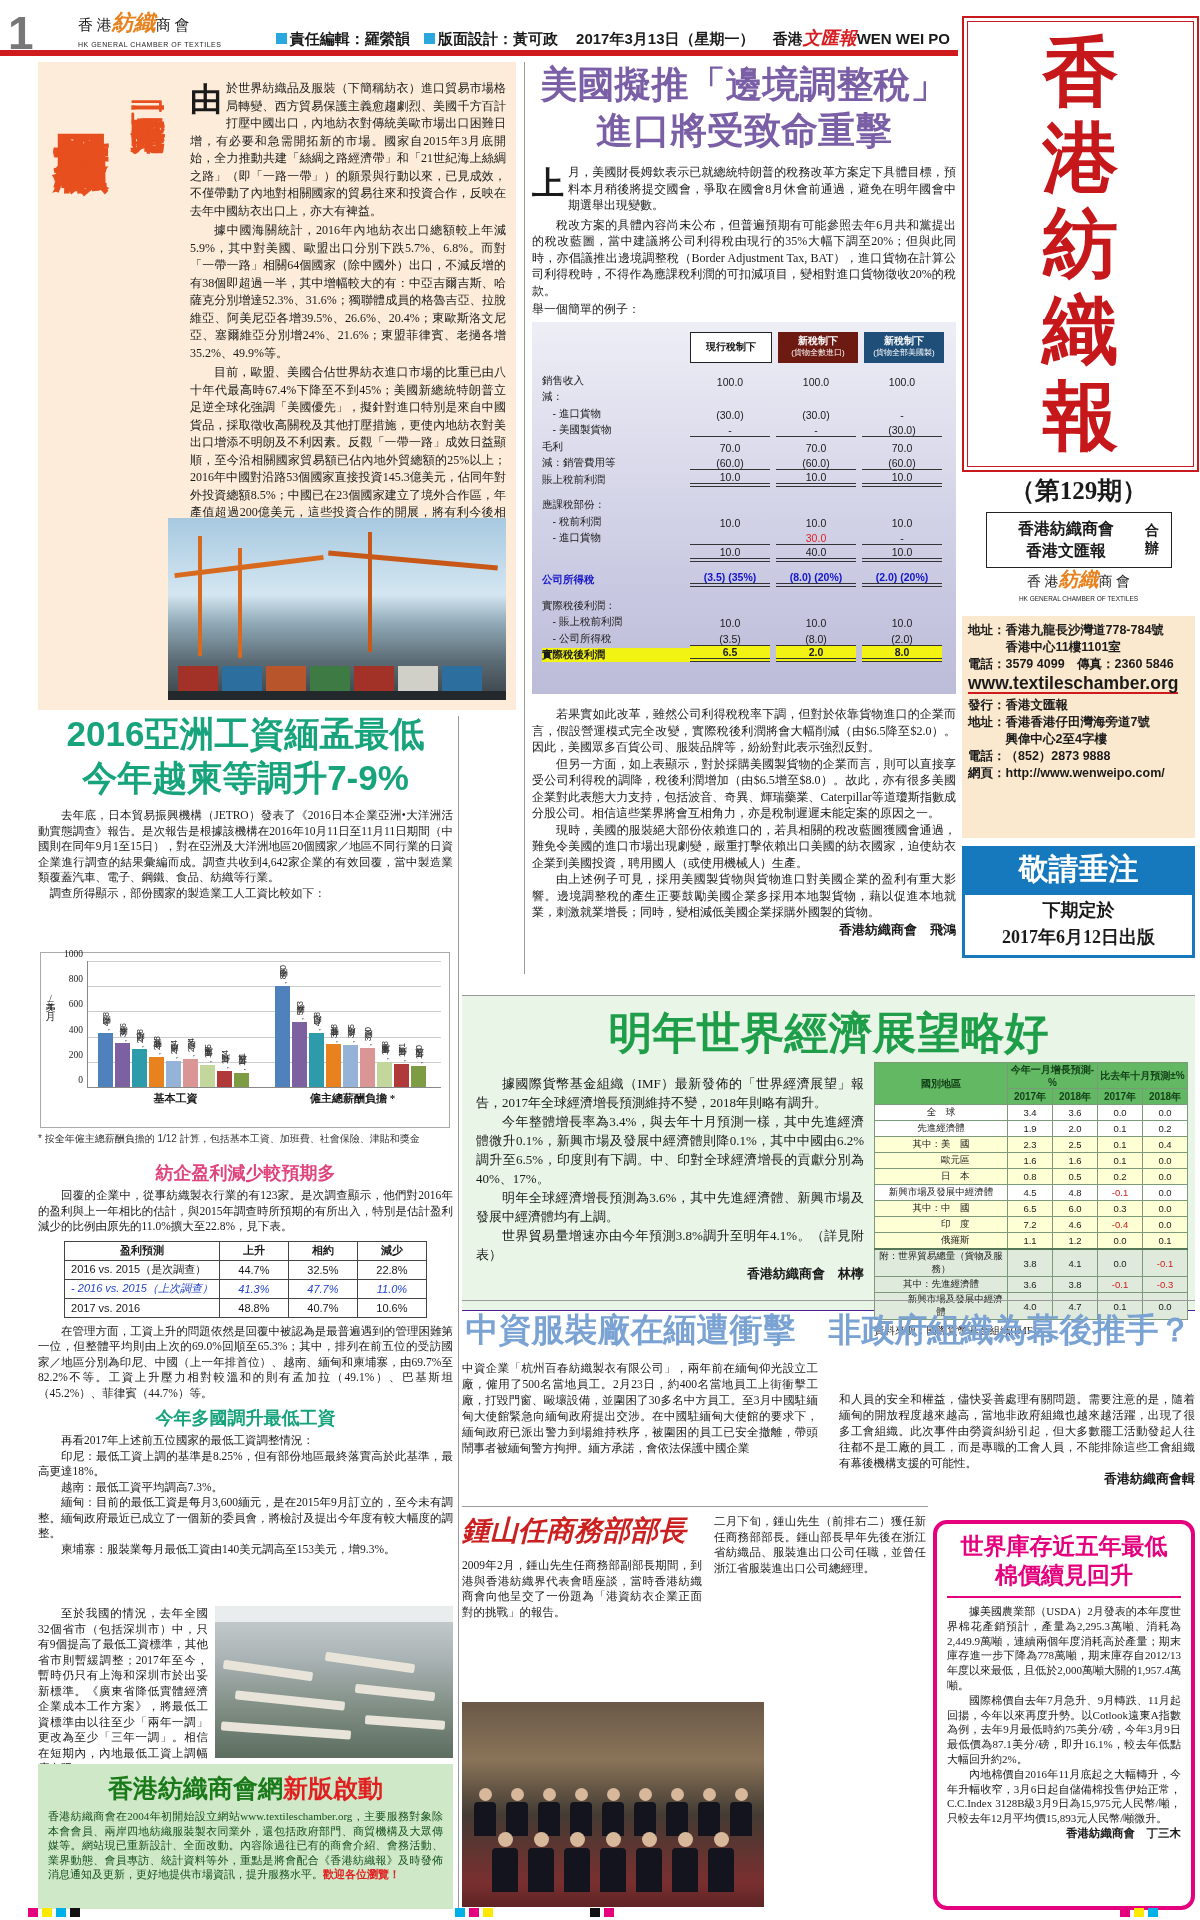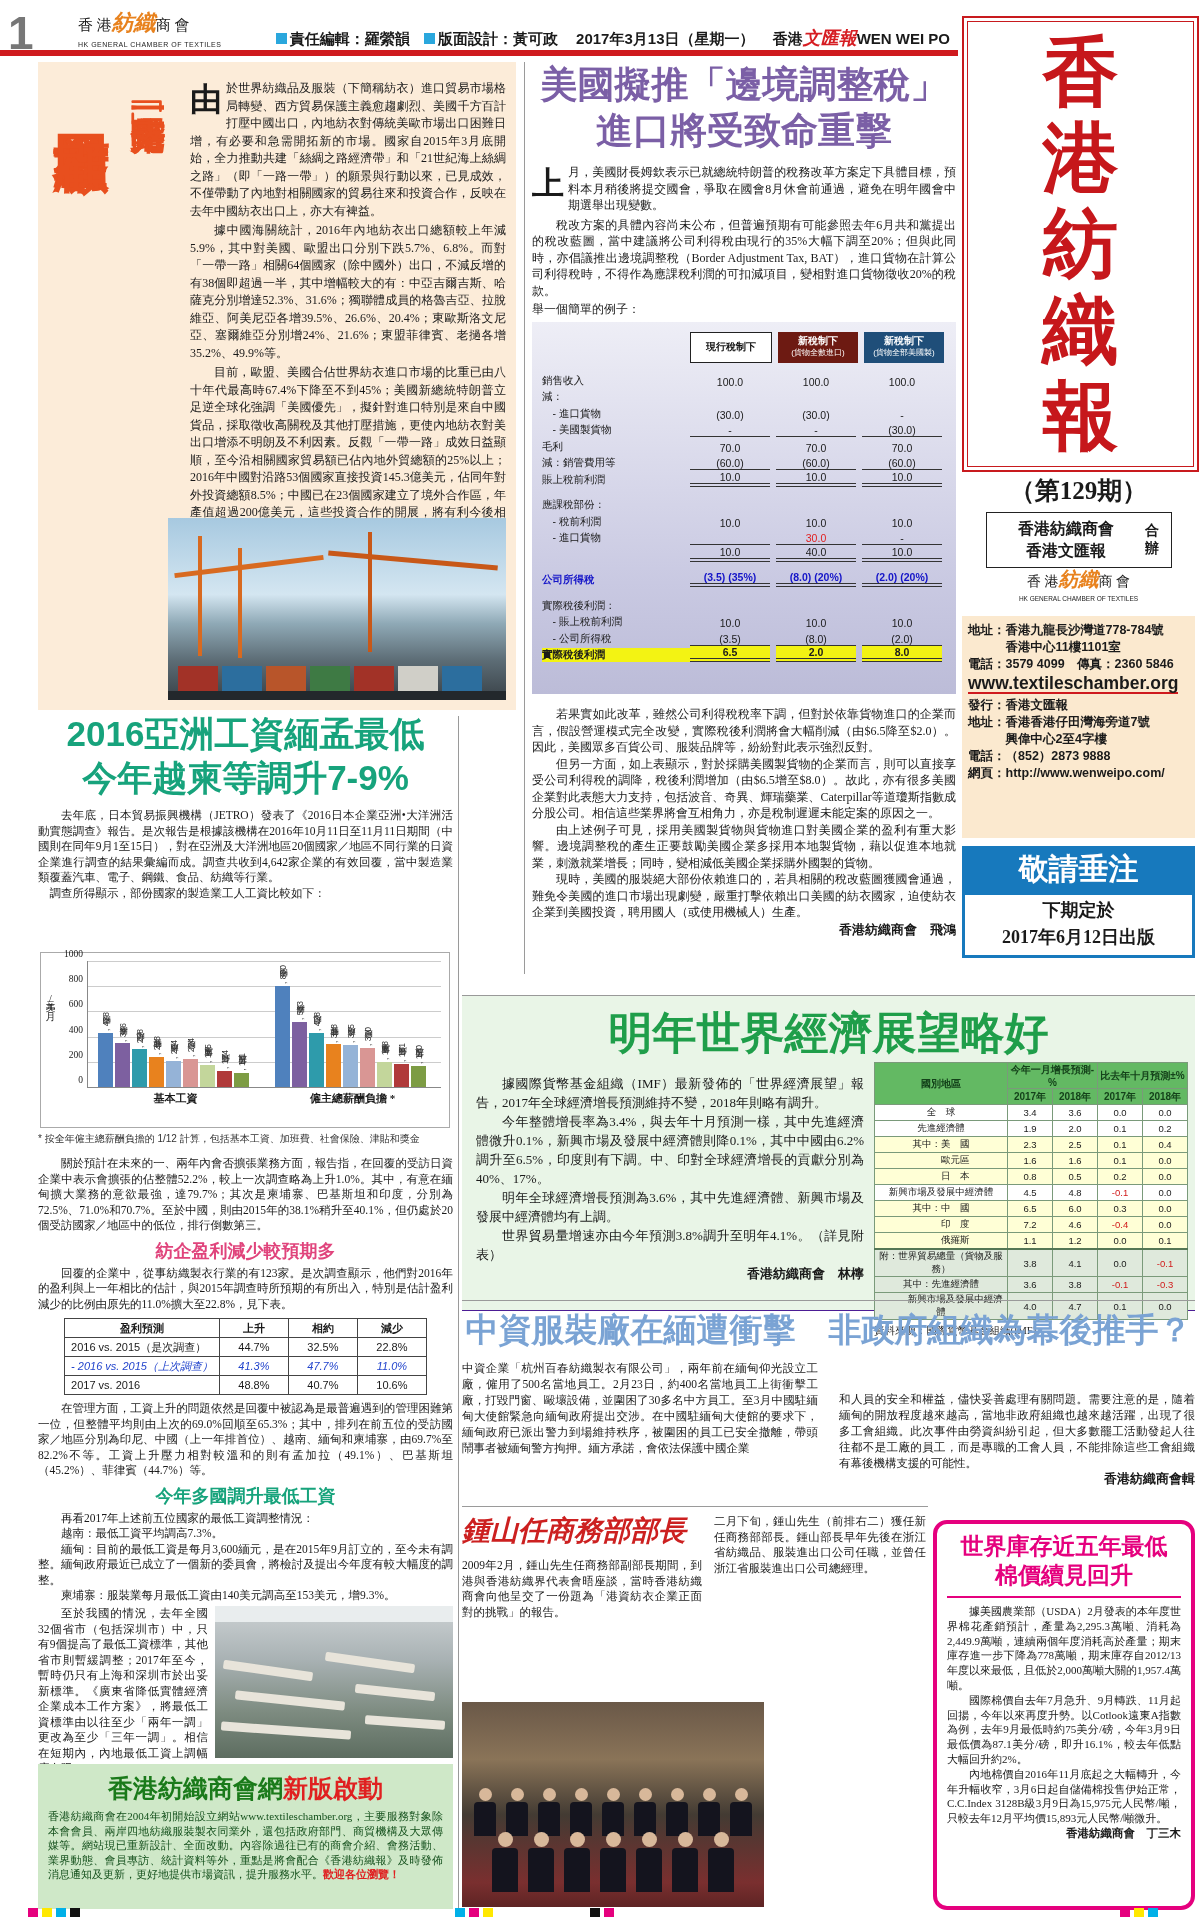--- a/index.html
+++ b/index.html
@@ -372,8 +372,8 @@
     <div class="abs" style="left:0;top:644px;width:424px;">
       <div class="just us-after" style="text-indent:2em">若果實如此改革，雖然公司利得稅稅率下調，但對於依靠貨物進口的企業而言，假設營運模式完全改變，實際稅後利潤將會大幅削減（由$6.5降至$2.0）。因此，美國眾多百貨公司、服裝品牌等，紛紛對此表示強烈反對。</div>
       <div class="just us-after" style="text-indent:2em">但另一方面，如上表顯示，對於採購美國製貨物的企業而言，則可以直接享受公司利得稅的調降，稅後利潤增加（由$6.5增至$8.0）。故此，亦有很多美國企業對此表態大力支持，包括波音、奇異、輝瑞藥業、Caterpillar等道瓊斯指數成分股公司。相信這些業界將會互相角力，亦是稅制遲遲未能定案的原因之一。</div>
+      <div class="just us-after" style="text-indent:2em">現時，美國的服裝絕大部份依賴進口的，若具相關的稅改藍圖獲國會通過，難免令美國的進口市場出現劇變，嚴重打擊依賴出口美國的紡衣國家，迫使紡衣企業到美國投資，聘用國人（或使用機械人）生產。</div>
       <div class="just us-after" style="text-indent:2em">由上述例子可見，採用美國製貨物與貨物進口對美國企業的盈利有重大影響。邊境調整稅的產生正要鼓勵美國企業多採用本地製貨物，藉以促進本地就業，刺激就業增長；同時，變相減低美國企業採購外國製的貨物。</div>
-      <div class="just us-after" style="text-indent:2em">現時，美國的服裝絕大部份依賴進口的，若具相關的稅改藍圖獲國會通過，難免令美國的進口市場出現劇變，嚴重打擊依賴出口美國的紡衣國家，迫使紡衣企業到美國投資，聘用國人（或使用機械人）生產。</div>
       <div class="byline">香港紡織商會　飛鴻</div>
     </div>
   </div>

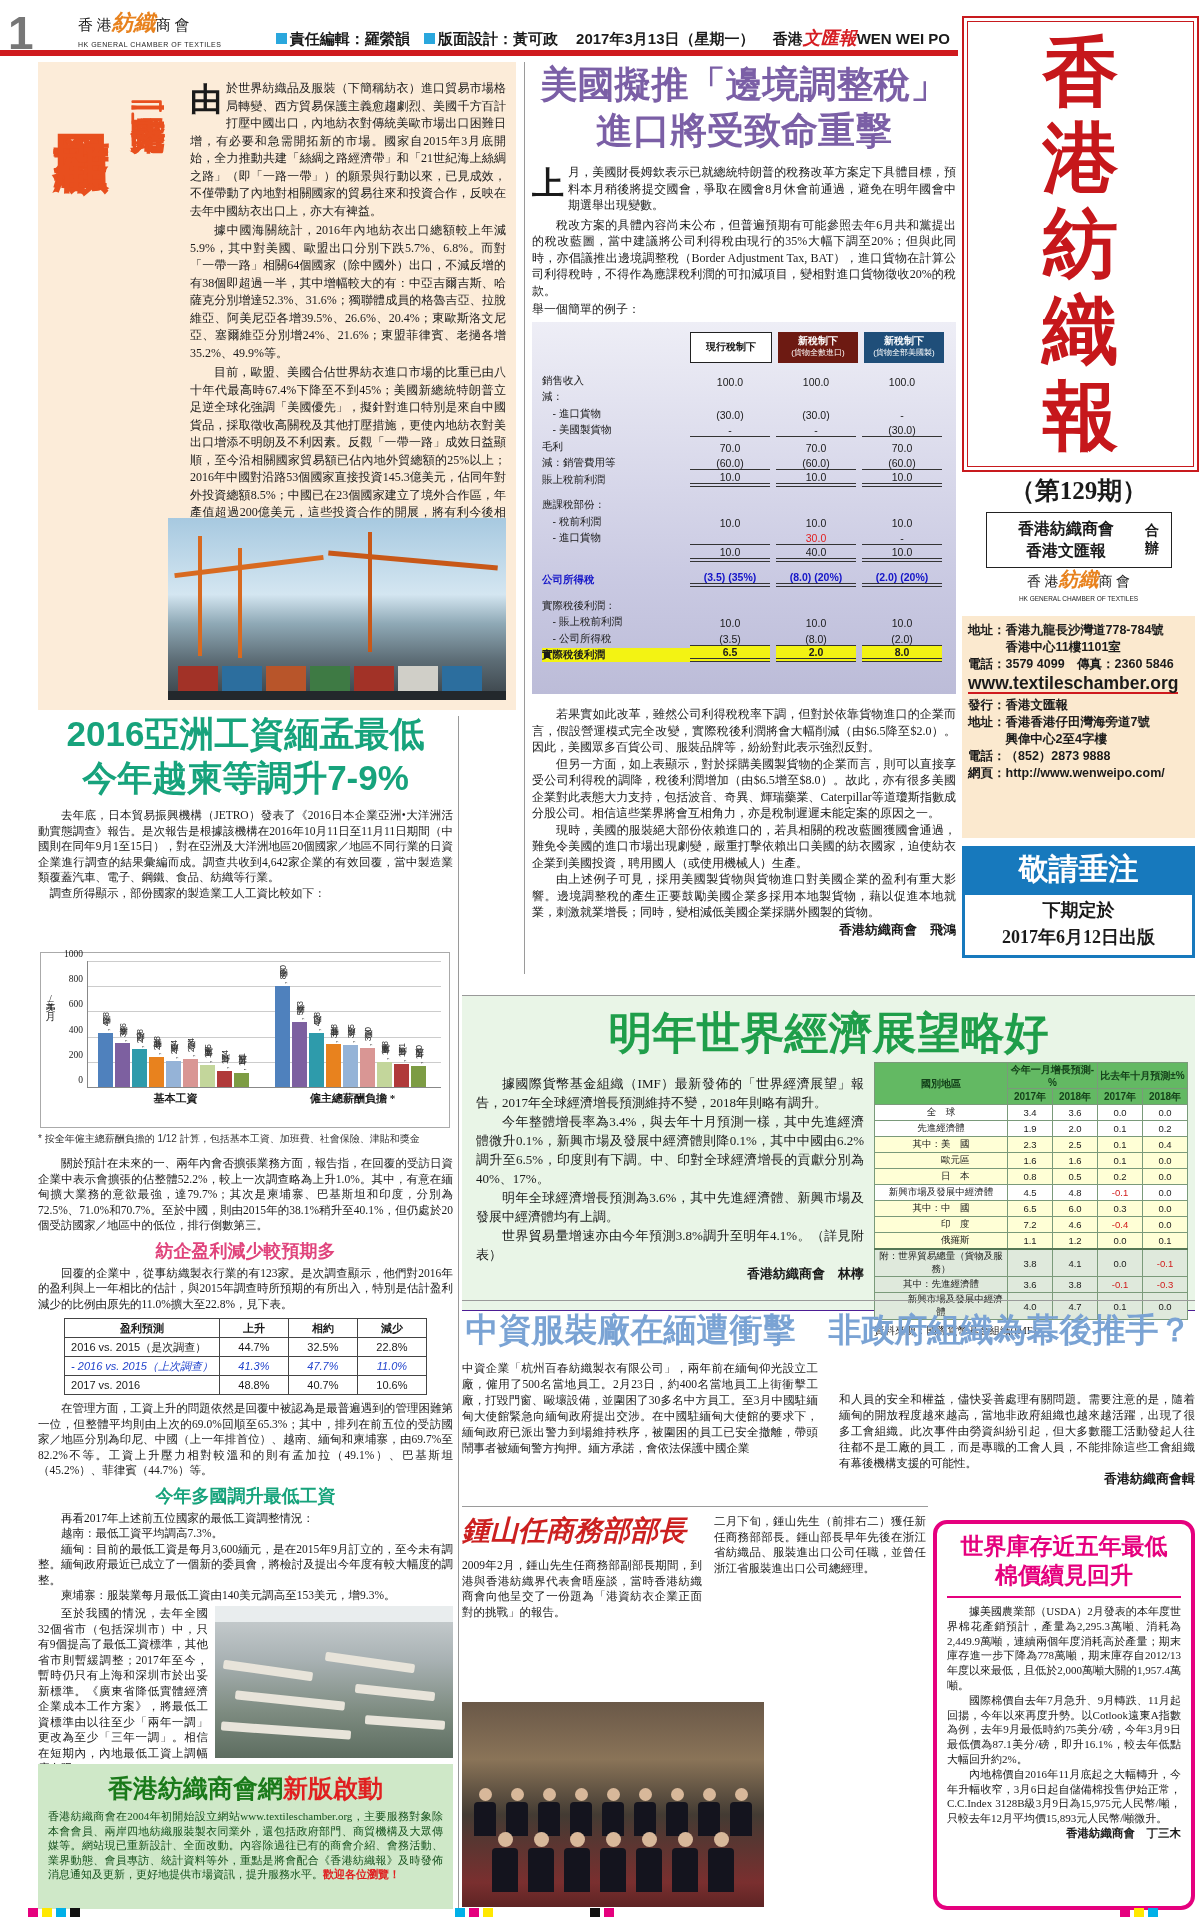--- a/index.html
+++ b/index.html
@@ -463,7 +463,6 @@
     <div id="chart-foot" style="position:absolute;top:420px;">* 按全年僱主總薪酬負擔的 1/12 計算，包括基本工資、加班費、社會保險、津貼和獎金</div>
 
     <div class="abs" style="top:444px;width:415px;">
-      <div class="wage-p just" style="text-indent:2em">關於預計在未來的一、兩年內會否擴張業務方面，報告指，在回覆的受訪日資企業中表示會擴張的佔整體52.2%，較上一次調查略為上升1.0%。其中，有意在緬甸擴大業務的意欲最強，達79.7%；其次是柬埔寨、巴基斯坦和印度，分別為72.5%、71.0%和70.7%。至於中國，則由2015年的38.1%稍升至40.1%，但仍處於20個受訪國家／地區中的低位，排行倒數第三。</div>
       <div class="subhead-red" style="margin-top:5px">紡企盈利減少較預期多</div>
       <div class="wage-p just" style="text-indent:2em;margin-top:3px">回覆的企業中，從事紡織製衣行業的有123家。是次調查顯示，他們對2016年的盈利與上一年相比的估計，與2015年調查時所預期的有所出入，特別是估計盈利減少的比例由原先的11.0%擴大至22.8%，見下表。</div>
       <table id="profit-table" style="margin-top:6px">

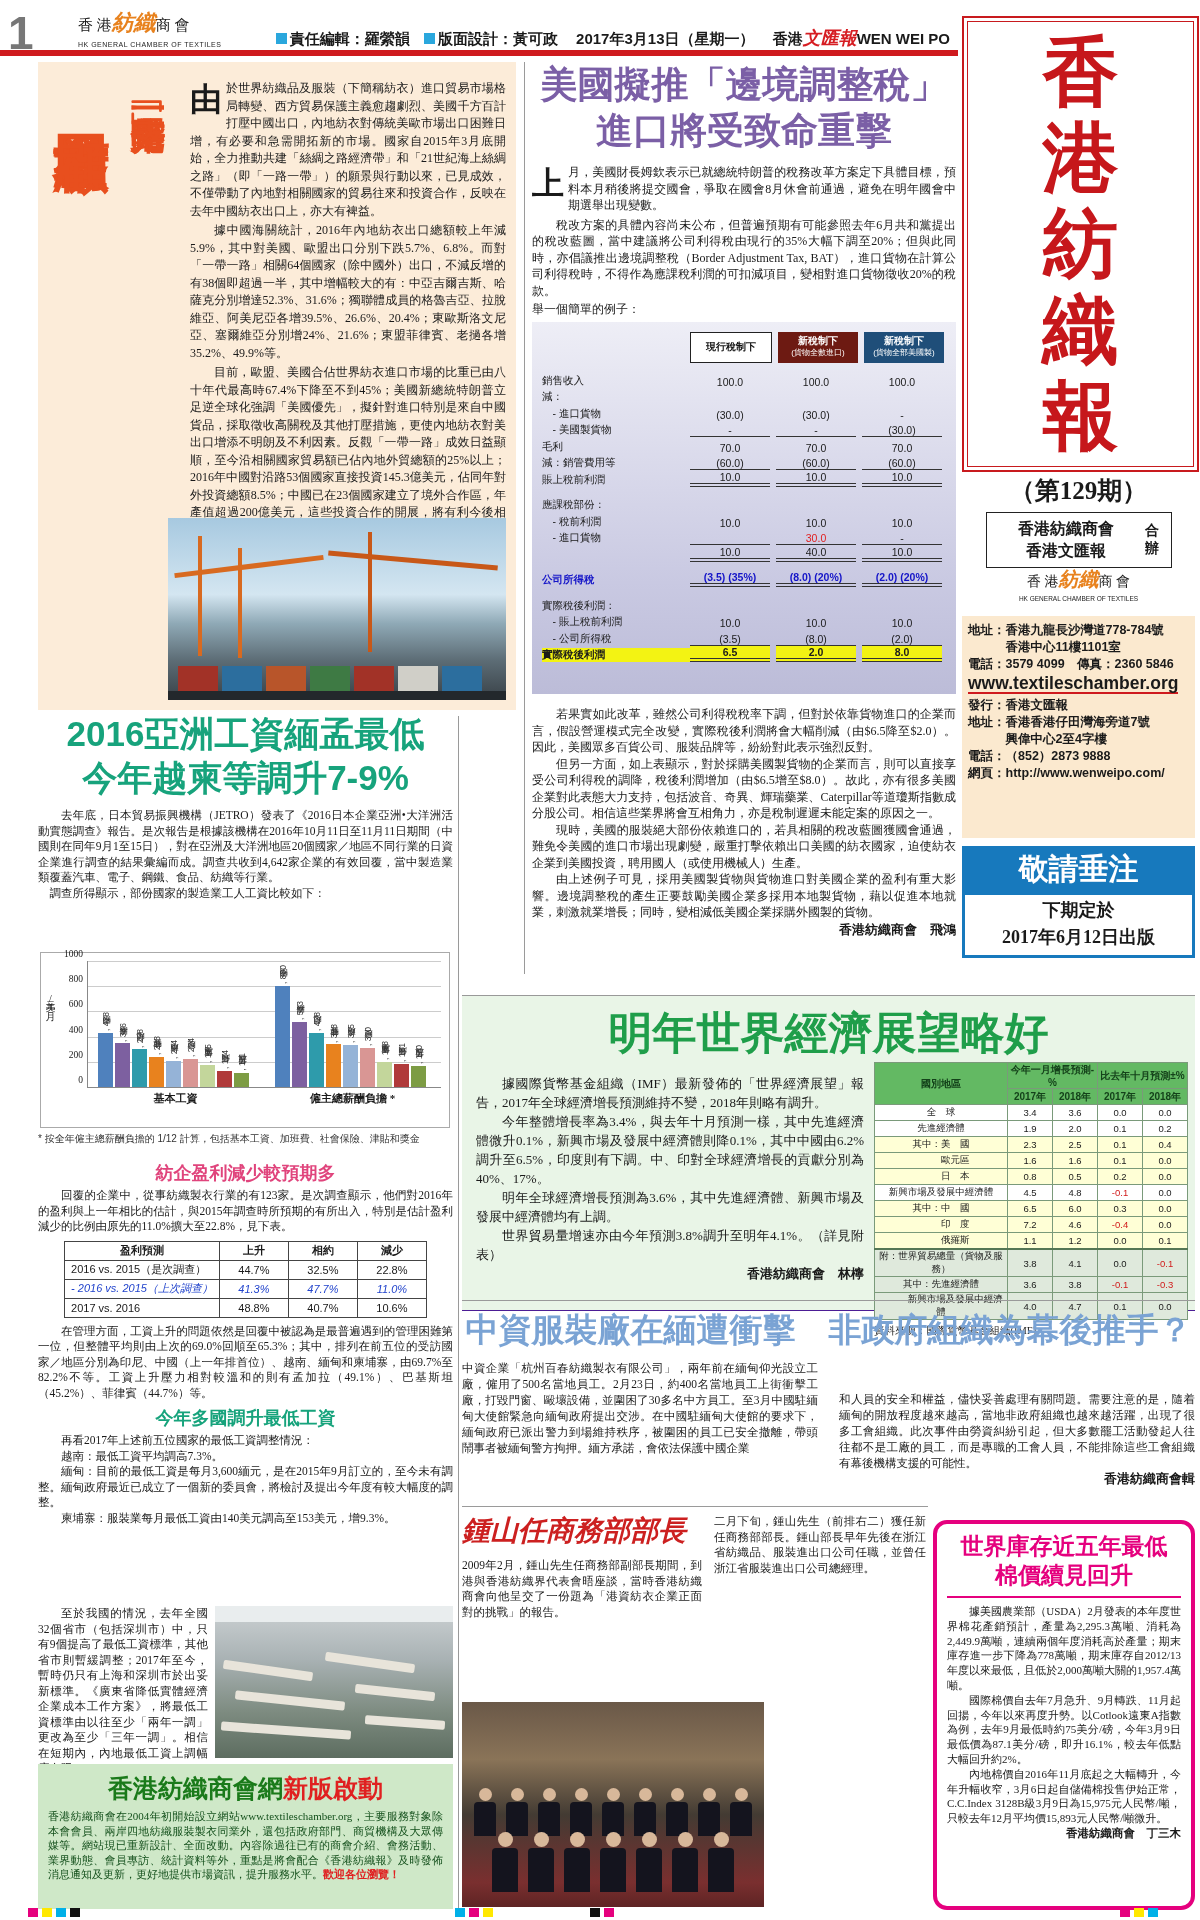--- a/index.html
+++ b/index.html
@@ -498,6 +498,7 @@
       <div class="wage-p just" style="text-indent:2em;margin-top:6px">在管理方面，工資上升的問題依然是回覆中被認為是最普遍遇到的管理困難第一位，但整體平均則由上次的69.0%回順至65.3%；其中，排列在前五位的受訪國家／地區分別為印尼、中國（上一年排首位）、越南、緬甸和柬埔寨，由69.7%至82.2%不等。工資上升壓力相對較溫和的則有孟加拉（49.1%）、巴基斯坦（45.2%）、菲律賓（44.7%）等。</div>
       <div class="subhead-green" style="margin-top:5px">今年多國調升最低工資</div>
       <div class="wage-p just" style="text-indent:2em;margin-top:3px">再看2017年上述前五位國家的最低工資調整情況：</div>
+      <div class="wage-p just" style="text-indent:2em">印尼：最低工資上調的基準是8.25%，但有部份地區最終落實高於此基準，最高更達18%。</div>
       <div class="wage-p just" style="text-indent:2em">越南：最低工資平均調高7.3%。</div>
       <div class="wage-p just" style="text-indent:2em">緬甸：目前的最低工資是每月3,600緬元，是在2015年9月訂立的，至今未有調整。緬甸政府最近已成立了一個新的委員會，將檢討及提出今年度有較大幅度的調整。</div>
       <div class="wage-p just" style="text-indent:2em">柬埔寨：服裝業每月最低工資由140美元調高至153美元，增9.3%。</div>

